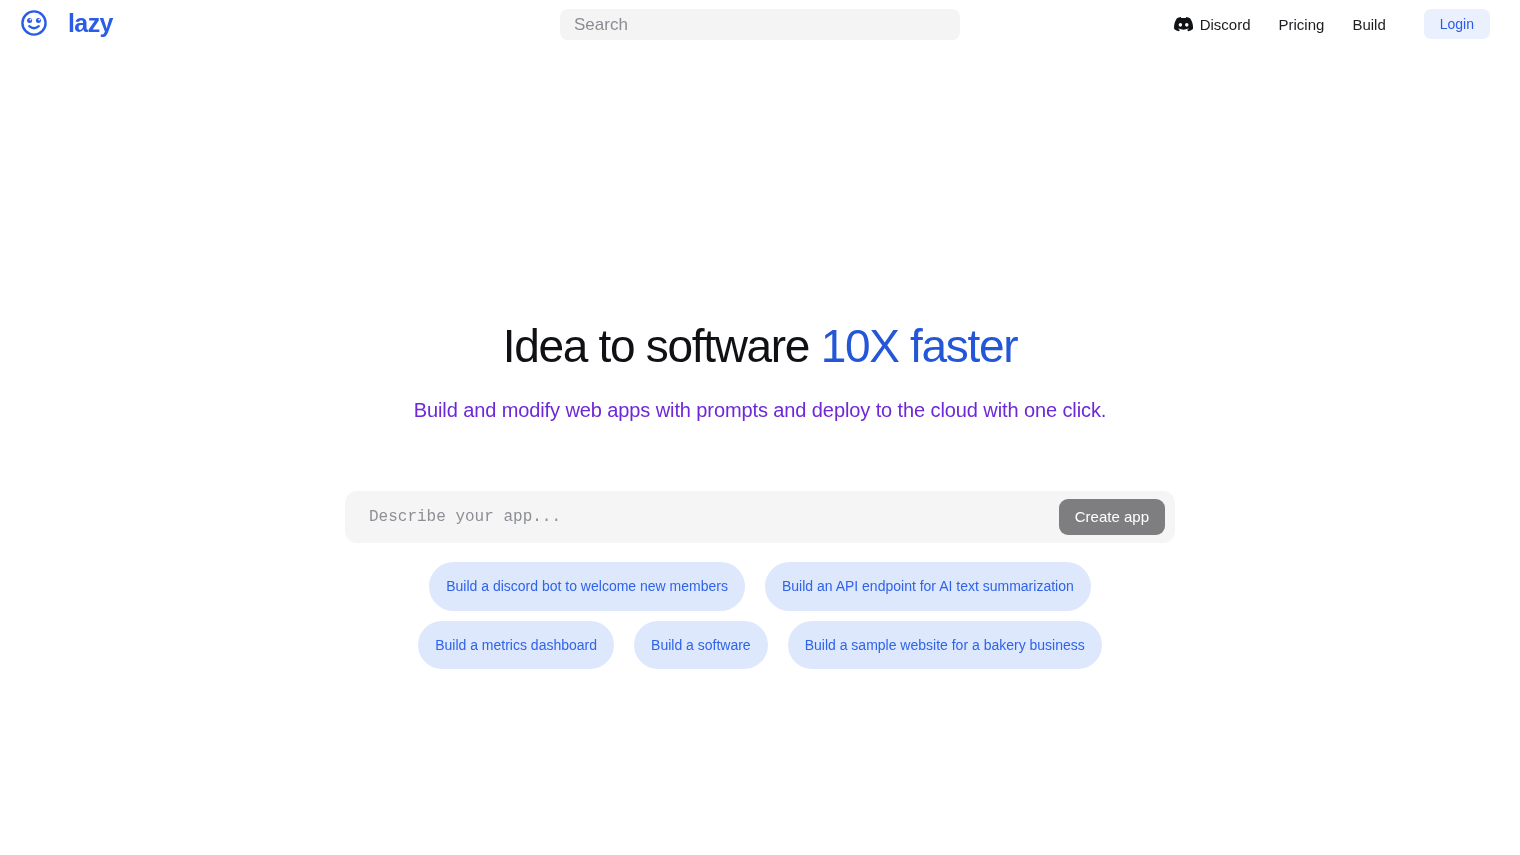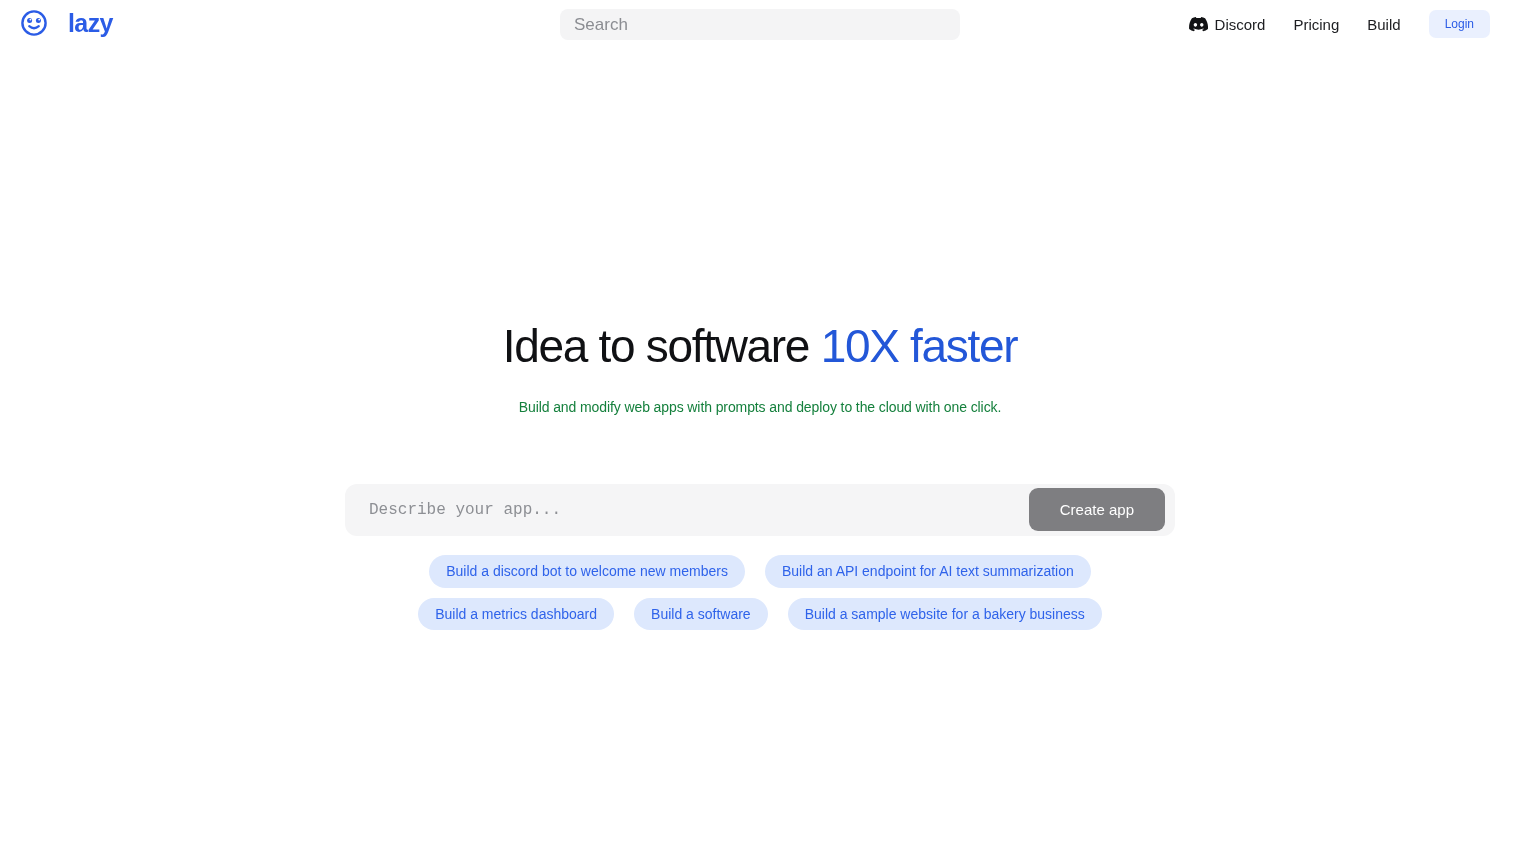--- a/index.html
+++ b/index.html
@@ -86,13 +86,13 @@
   }
   .discord-glyph { display: block; width: 19px; height: 19px; }
   .login-btn {
-    margin-left: 14px;
+    margin-left: 24px;
     padding: 7px 16px;
     border: none;
     border-radius: 7px;
     background: #eaf0fe;
     color: #2b5ce6;
-    font-size: 12px;
+    font-size: 14px;
     font-family: "Liberation Sans", sans-serif;
     cursor: pointer;
     white-space: nowrap;

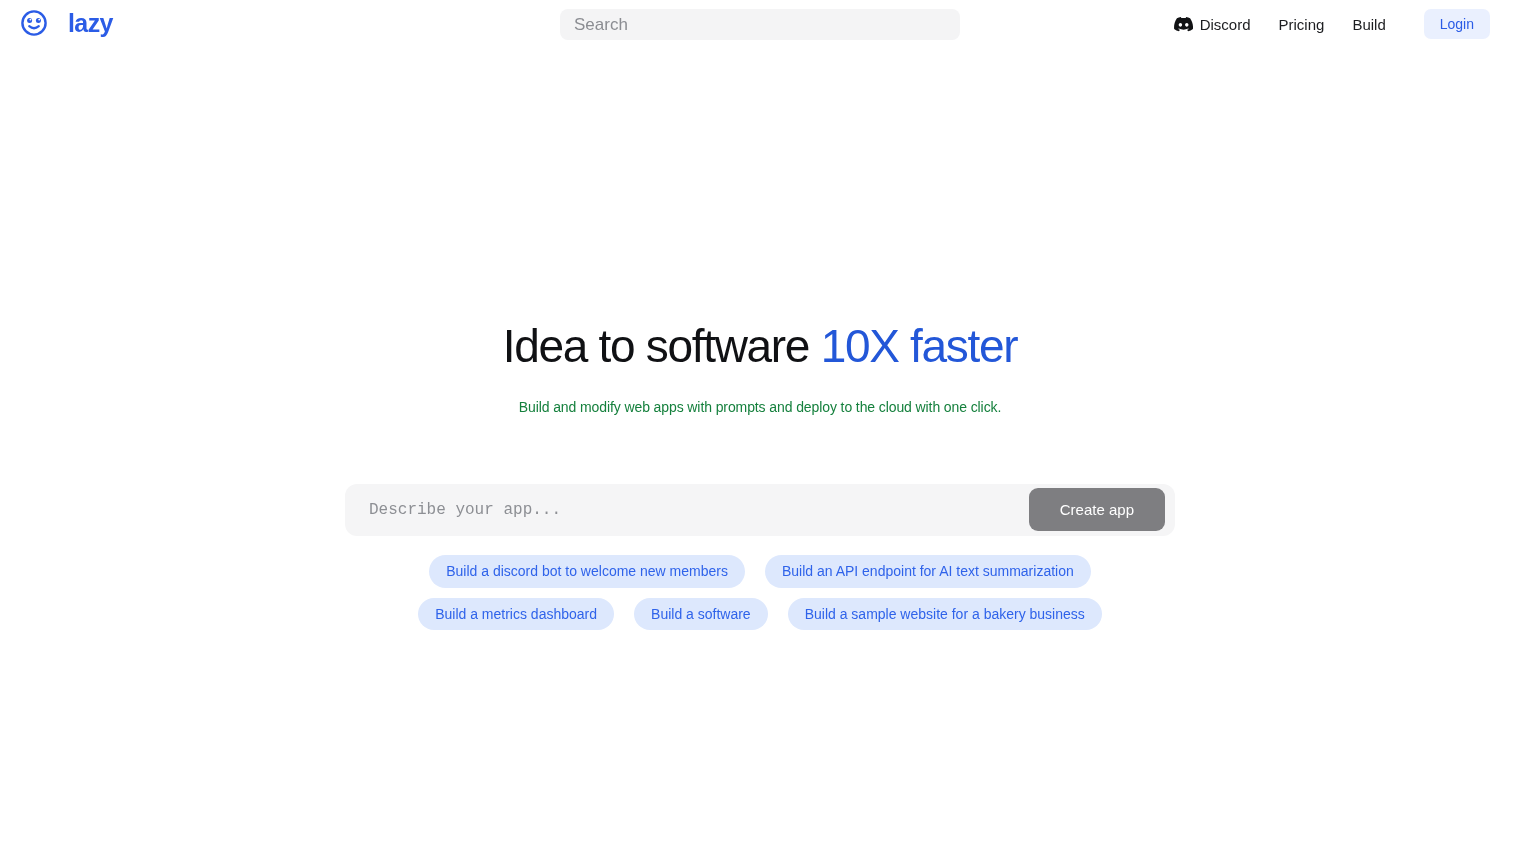--- a/index.html
+++ b/index.html
@@ -118,8 +118,8 @@
   .headline .accent { color: #2357d8; }
   .subhead {
     margin: 26px 0 0 0;
-    font-size: 14px;
-    color: #15803d;
+    font-size: 20px;
+    color: #6d28d9;
     text-align: center;
     letter-spacing: -0.1px;
   }

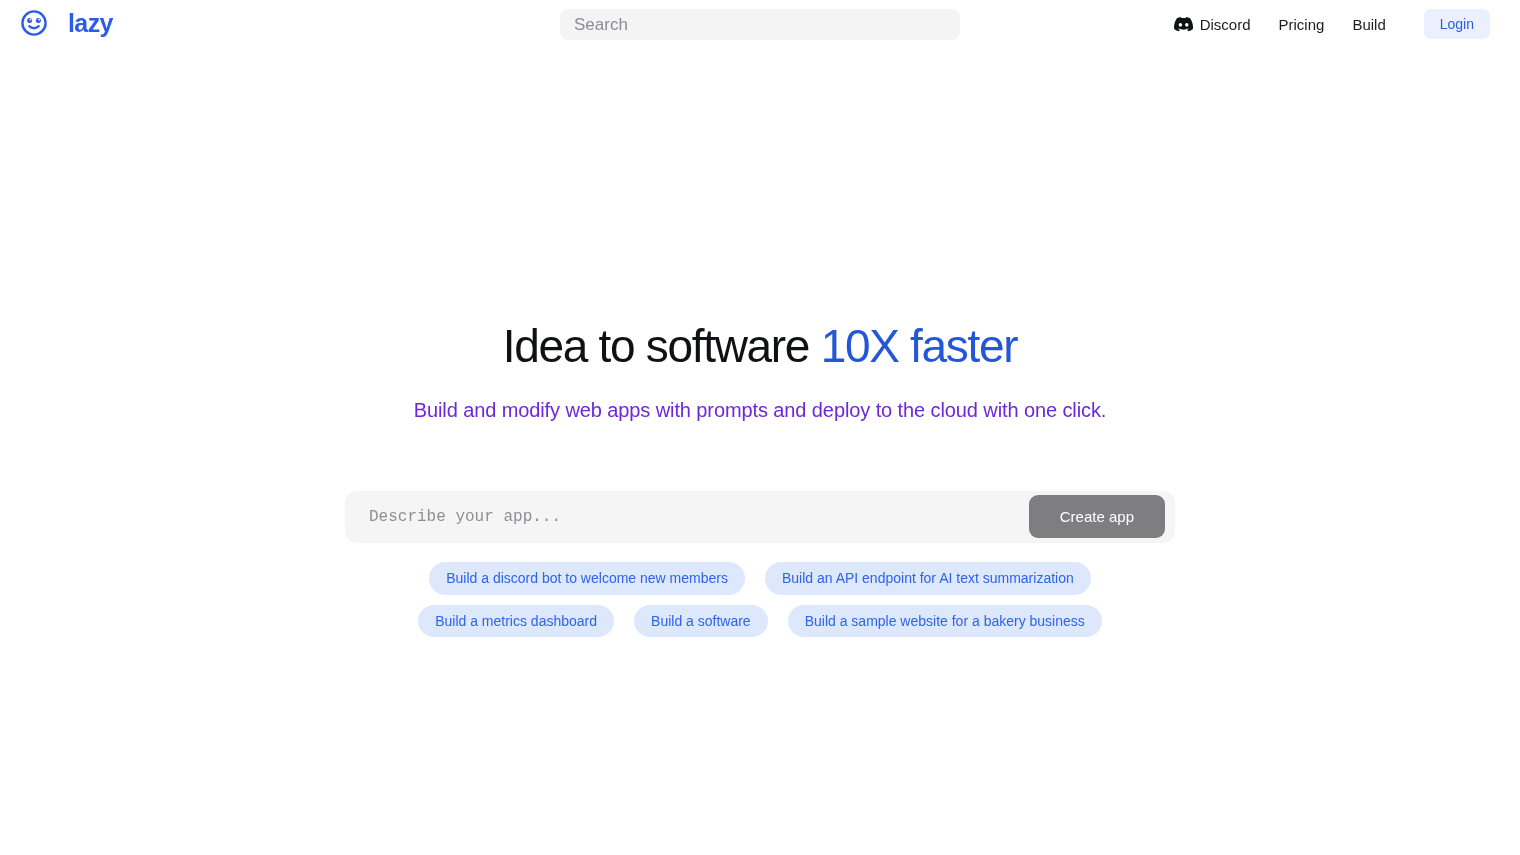--- a/index.html
+++ b/index.html
@@ -148,8 +148,8 @@
   .composer-input::placeholder { color: #8d8f94; }
   .create-btn {
     flex: none;
-    height: 43px;
-    padding: 0 31px;
+    height: 36px;
+    padding: 0 16px;
     border: none;
     border-radius: 9px;
     background: #7e7e81;

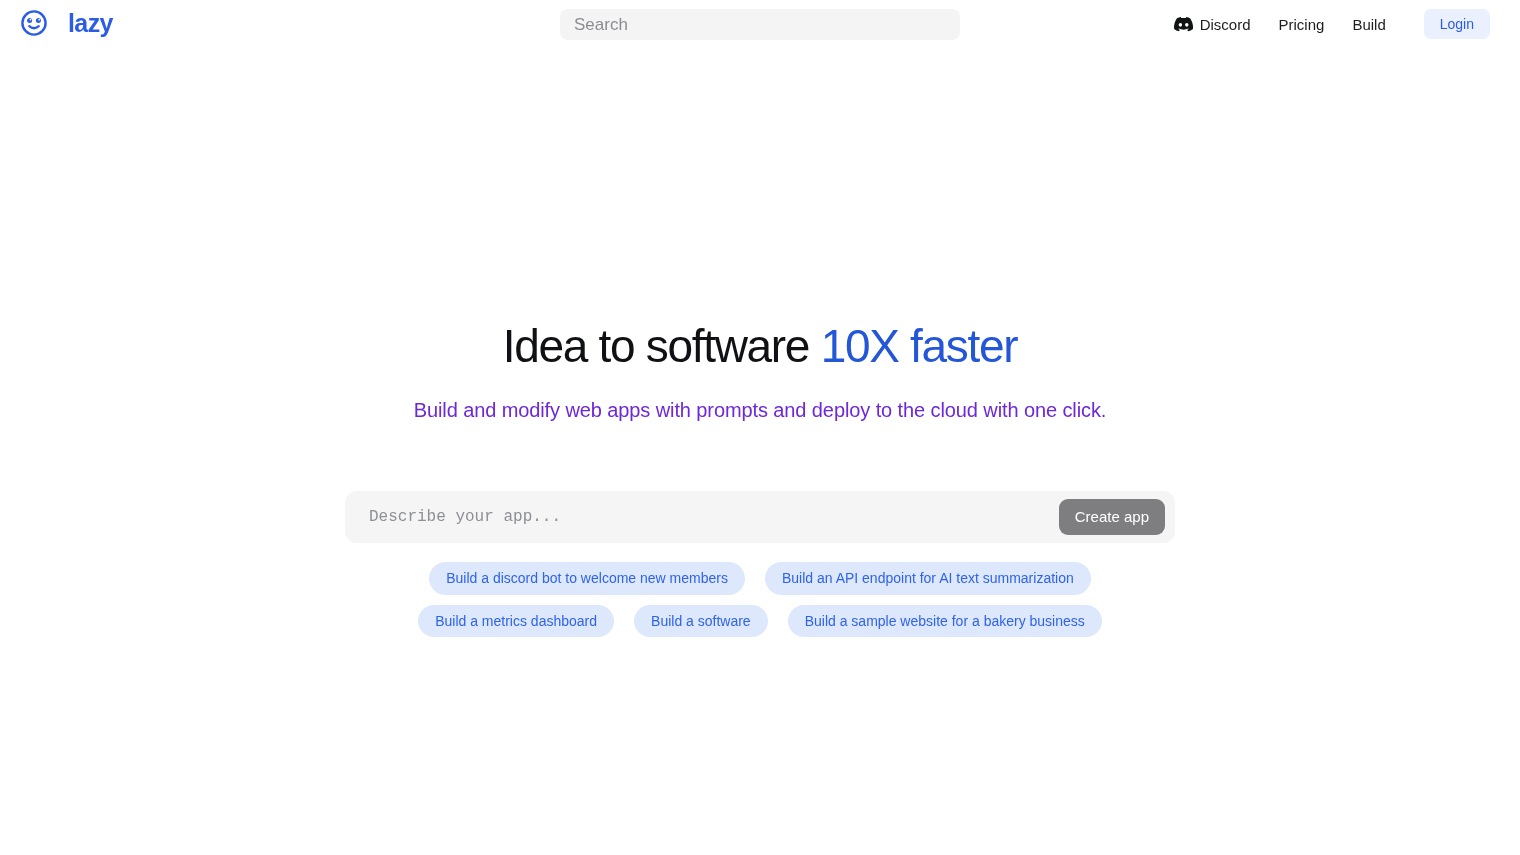--- a/index.html
+++ b/index.html
@@ -176,7 +176,7 @@
     color: #2f63ea;
     font-size: 14px;
     font-family: "Liberation Sans", sans-serif;
-    padding: 8px 17px;
+    padding: 16px 17px;
     cursor: pointer;
     white-space: nowrap;
     line-height: 1.2;

